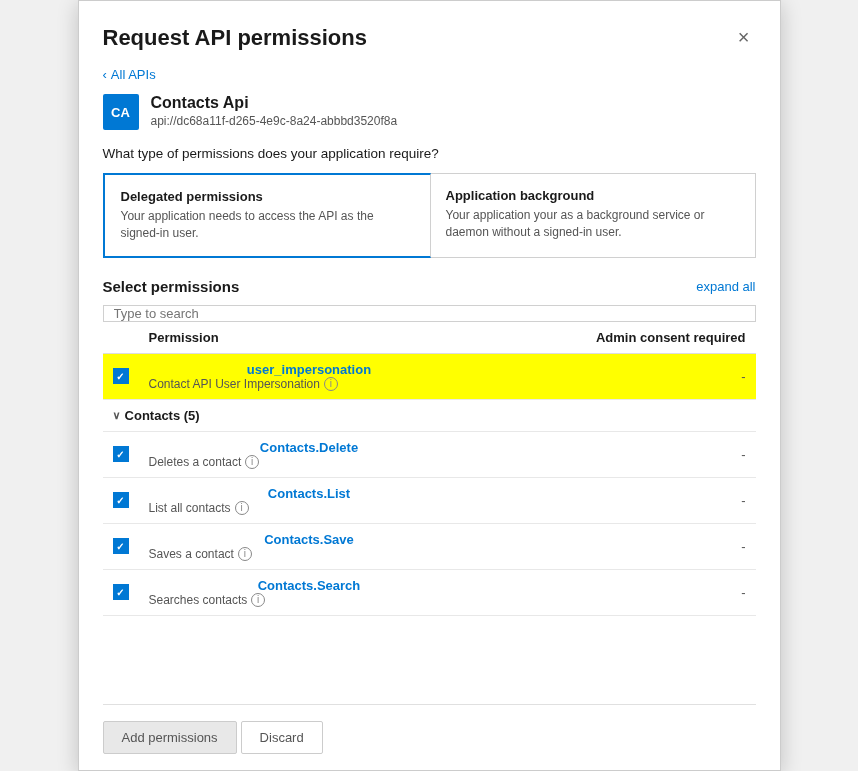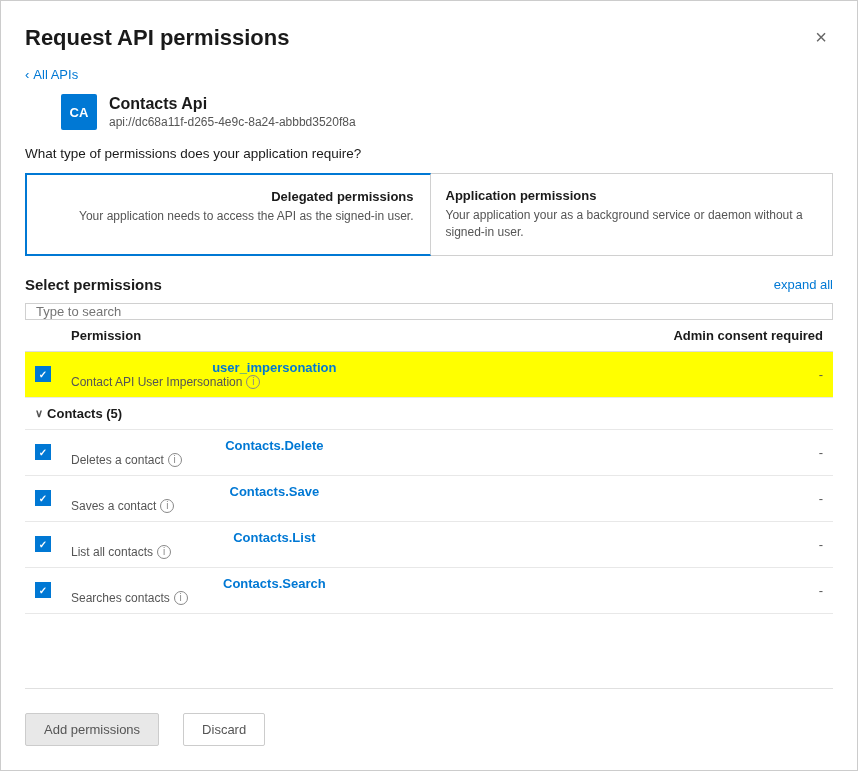--- a/index.html
+++ b/index.html
@@ -13,7 +13,7 @@
     }
     .dialog {
       background: #fff;
-      width: 858px;
+      width: 703px;
       min-height: 771px;
       border: 1px solid #ccc;
       box-shadow: 0 4px 20px rgba(0,0,0,0.2);

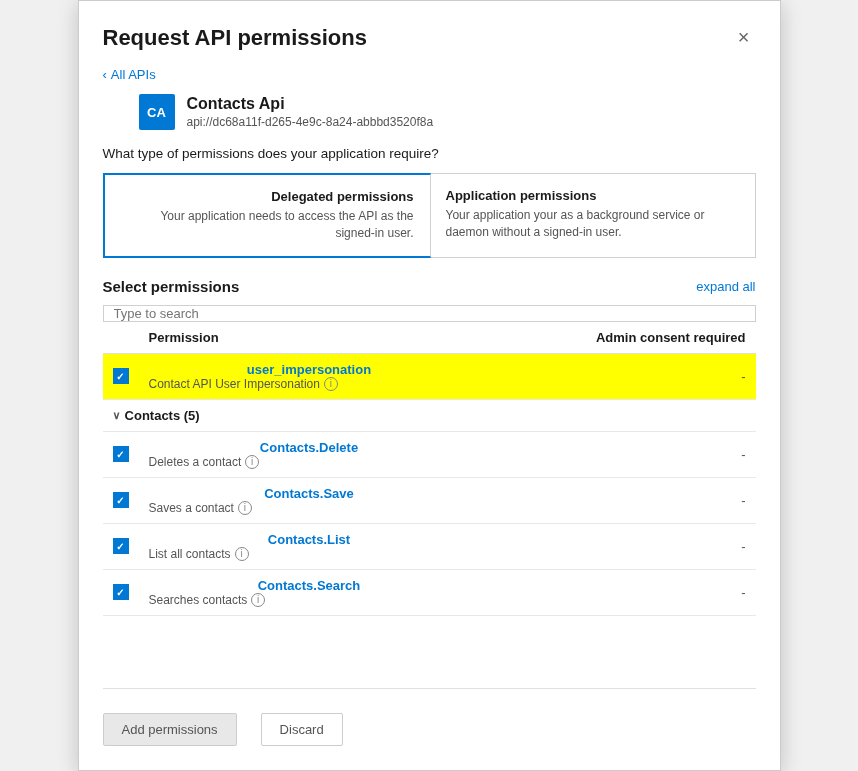--- a/index.html
+++ b/index.html
@@ -54,10 +54,9 @@
     }
     .api-info {
       display: flex;
-      align-items: center;
+      align-items: flex-start;
       gap: 12px;
       margin-bottom: 16px;
-      margin-left: 36px;
     }
     .api-icon {
       width: 36px;

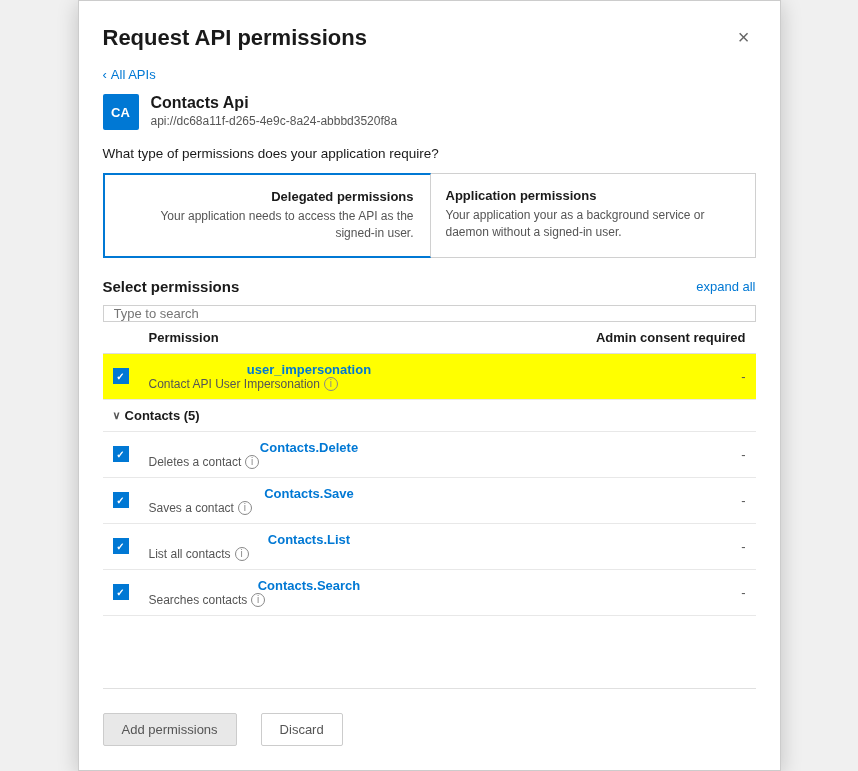--- a/index.html
+++ b/index.html
@@ -100,7 +100,6 @@
     .perm-type-box.selected {
       border: 2px solid #0078d4;
       margin: -1px;
-      text-align: right;
     }
     .perm-type-box:first-child {
       border-right: 1px solid #d0d0d0;

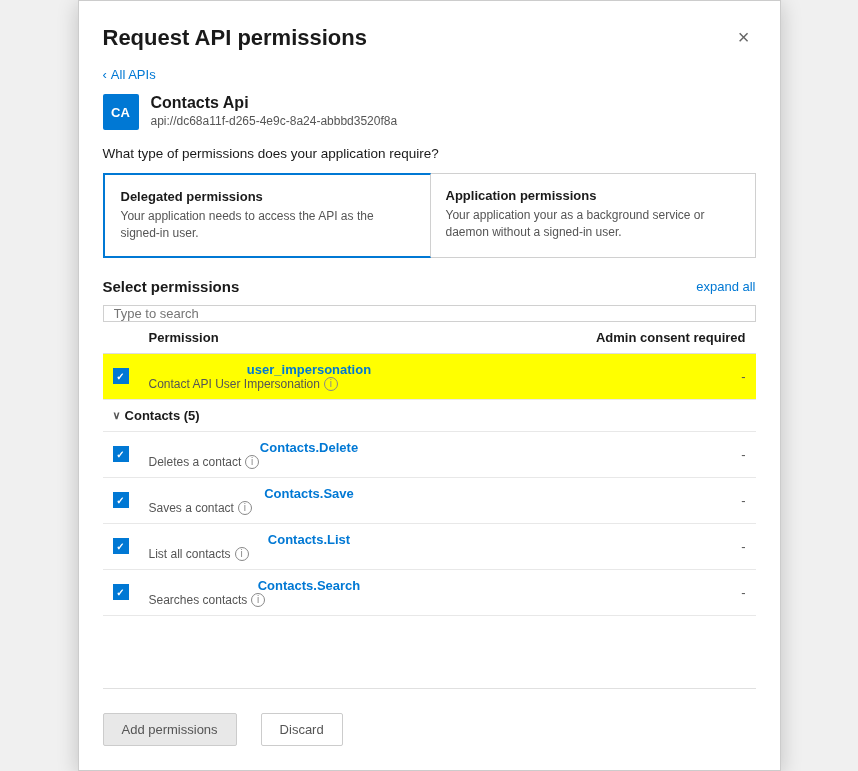--- a/index.html
+++ b/index.html
@@ -298,7 +298,7 @@
       <div class="perm-type-desc">Your application needs to access the API as the signed-in user.</div>
     </div>
     <div class="perm-type-box">
-      <div class="perm-type-title">Application permissions</div>
+      <div class="perm-type-title">Application background</div>
       <div class="perm-type-desc">Your application your as a background service or daemon without a signed-in user.</div>
     </div>
   </div>

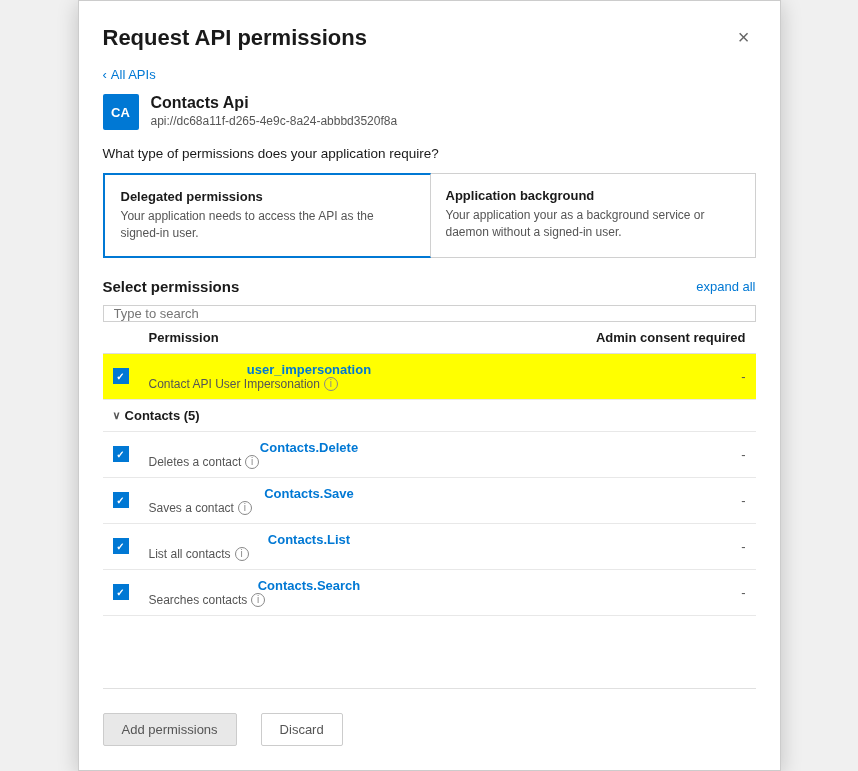--- a/index.html
+++ b/index.html
@@ -367,25 +367,25 @@
         </td>
         <td>
           <div class="perm-content-cell">
+            <span class="perm-name">Contacts.List</span>
+            <span class="perm-desc">
+              <span>List all contacts</span>
+              <span class="info-icon">i</span>
+            </span>
+          </div>
+        </td>
+        <td class="admin-consent-cell">-</td>
+      </tr>
+
+      <tr>
+        <td class="checkbox-cell">
+          <div class="custom-checkbox checked"></div>
+        </td>
+        <td>
+          <div class="perm-content-cell">
             <span class="perm-name">Contacts.Save</span>
             <span class="perm-desc">
               <span>Saves a contact</span>
-              <span class="info-icon">i</span>
-            </span>
-          </div>
-        </td>
-        <td class="admin-consent-cell">-</td>
-      </tr>
-
-      <tr>
-        <td class="checkbox-cell">
-          <div class="custom-checkbox checked"></div>
-        </td>
-        <td>
-          <div class="perm-content-cell">
-            <span class="perm-name">Contacts.List</span>
-            <span class="perm-desc">
-              <span>List all contacts</span>
               <span class="info-icon">i</span>
             </span>
           </div>

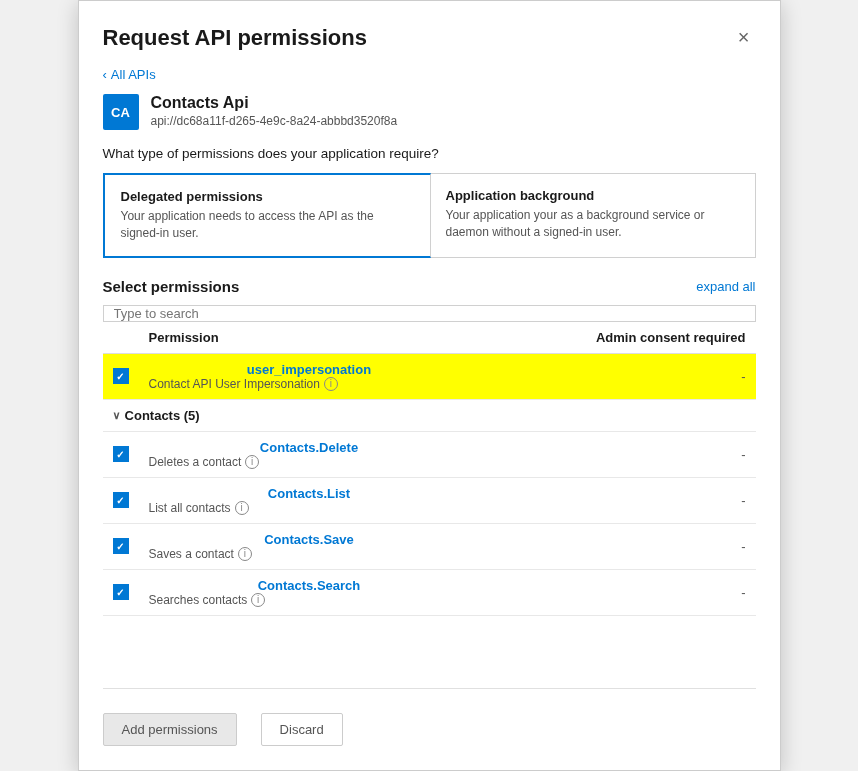--- a/index.html
+++ b/index.html
@@ -236,9 +236,9 @@
     }
     .dialog-footer {
       margin-top: auto;
-      padding: 24px 0;
-      display: flex;
-      gap: 24px;
+      padding: 16px 0;
+      display: flex;
+      gap: 4px;
       border-top: 1px solid #e0e0e0;
     }
     .btn-primary {

